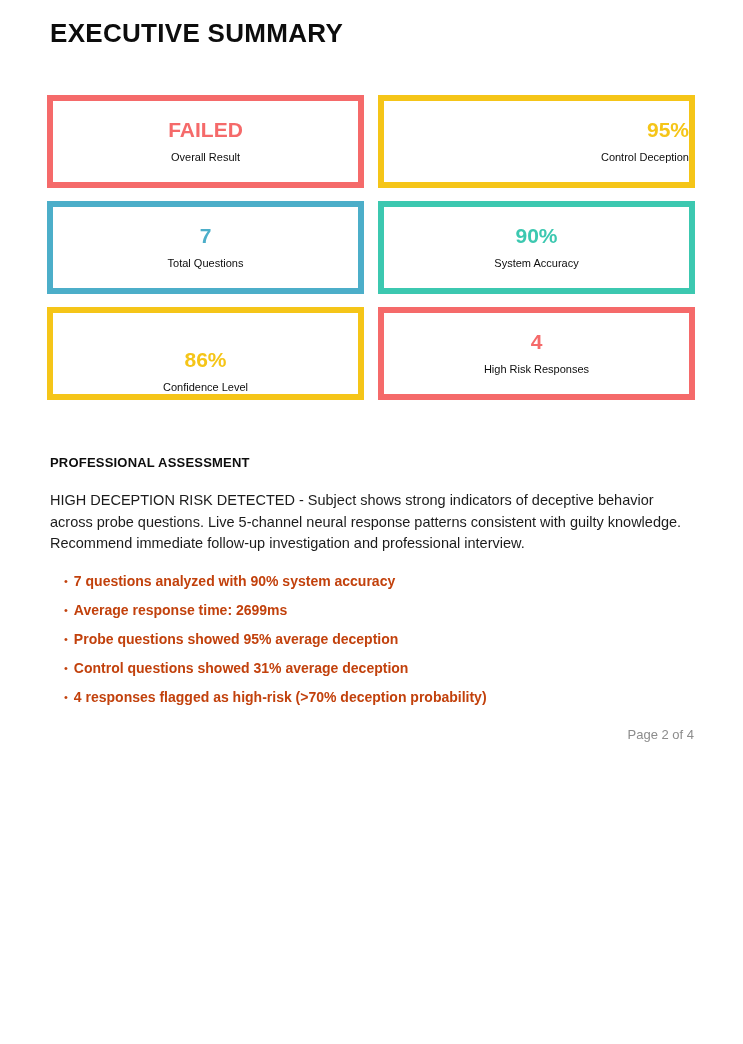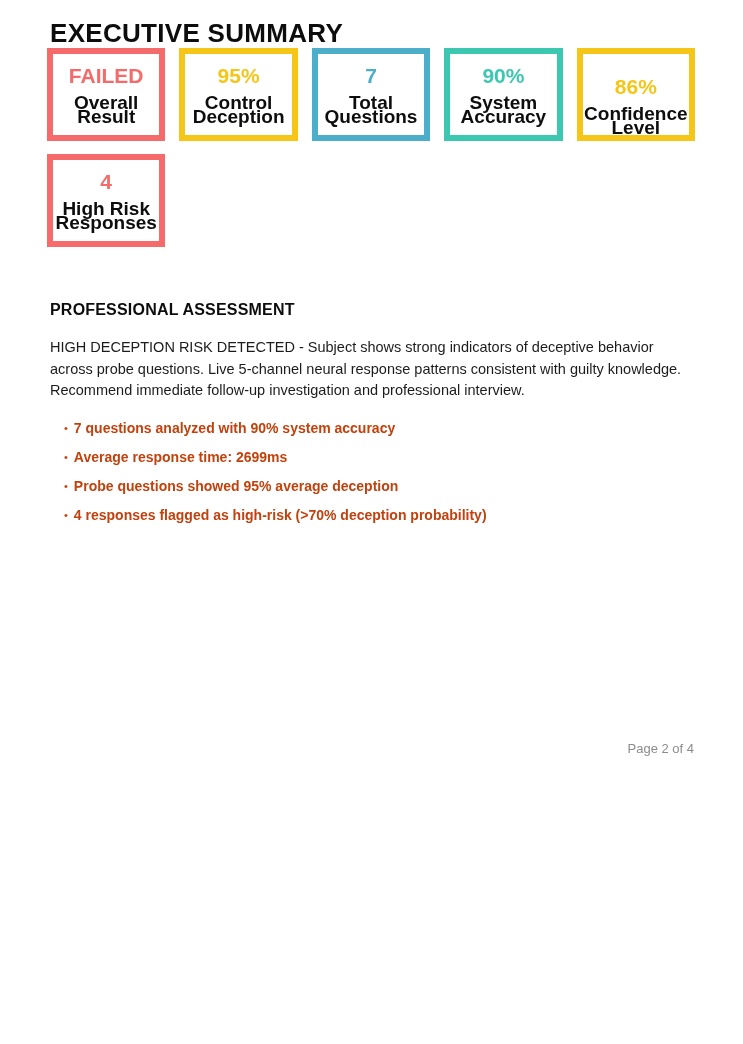--- a/index.html
+++ b/index.html
@@ -30,8 +30,9 @@
     letter-spacing: 0.3px;
   }
   .cards-grid {
+    margin-top: 47px;
     display: grid;
-    grid-template-columns: repeat(5, 1fr);
+    grid-template-columns: repeat(2, 1fr);
     column-gap: 14px;
     row-gap: 13px;
     border-radius: 32px;

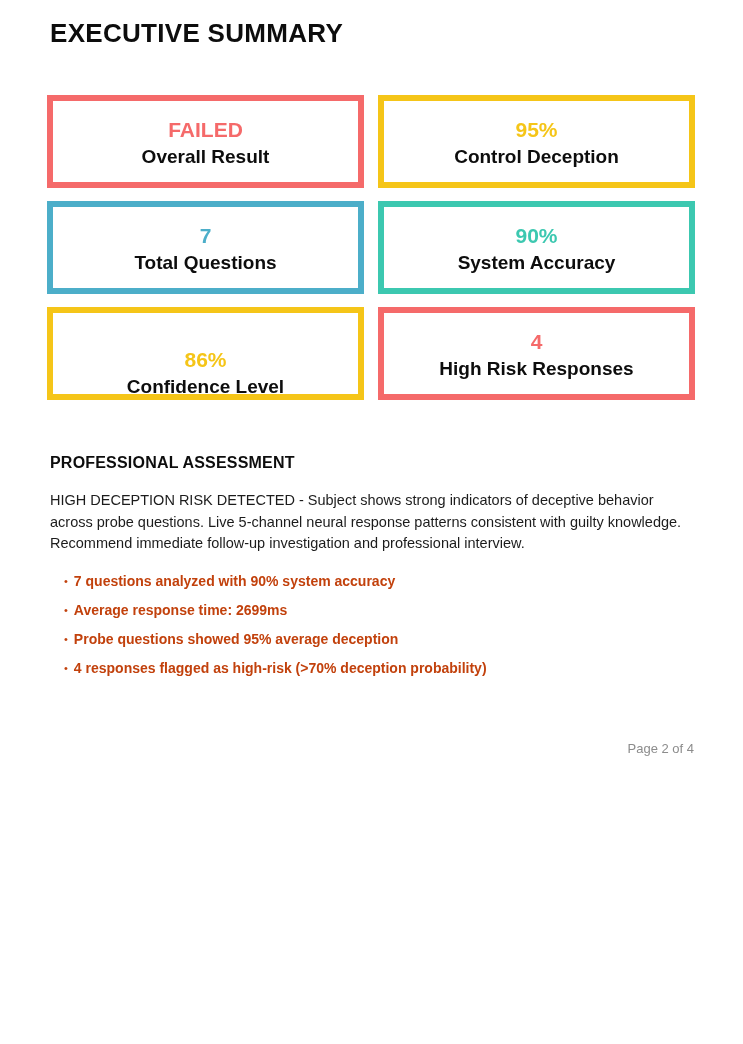--- a/index.html
+++ b/index.html
@@ -119,7 +119,7 @@
     <div class="stat-label">Overall Result</div>
   </div>
 
-  <div class="stat-card" style="border-color: rgb(245, 197, 24);">
+  <div class="stat-card" style="border-color: rgb(245, 197, 24); align-items: flex-end;">
     <div class="stat-value" style="color: rgb(245, 197, 24);">95%</div>
     <div class="stat-label">Control Deception</div>
   </div>

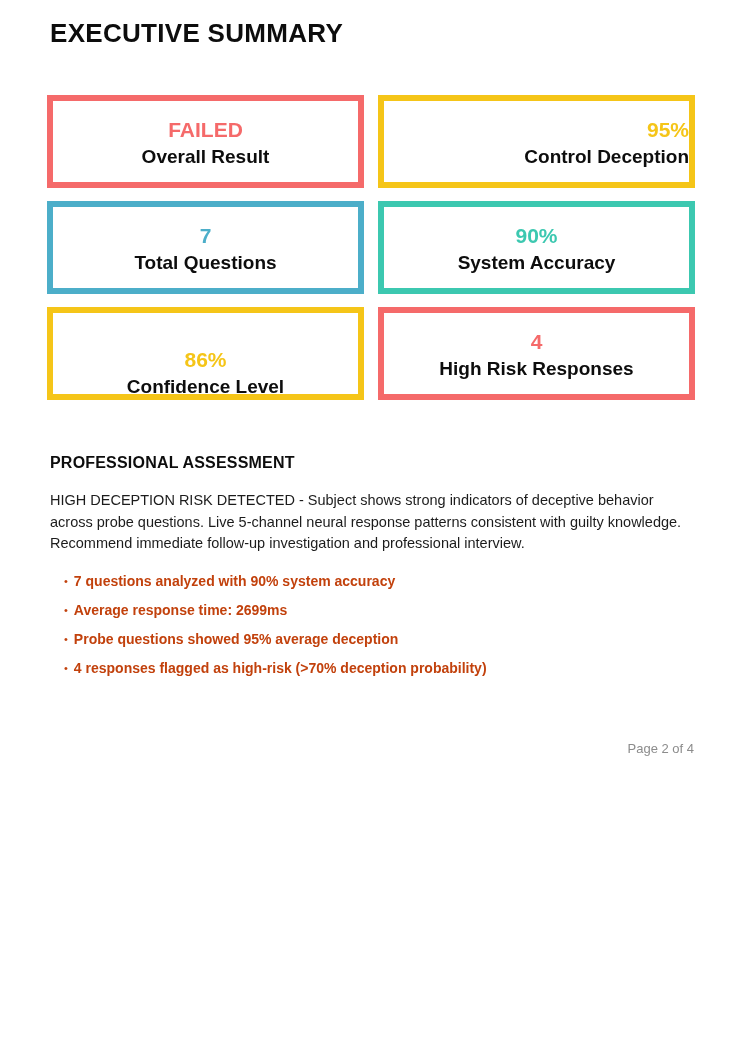--- a/index.html
+++ b/index.html
@@ -54,9 +54,9 @@
     font-weight: 700;
   }
   .stat-label {
-    font-size: 19px;
+    font-size: 11px;
     line-height: 14px;
-    font-weight: 700;
+    font-weight: 400;
     color: #0d0d0d;
   }
   .section-heading {

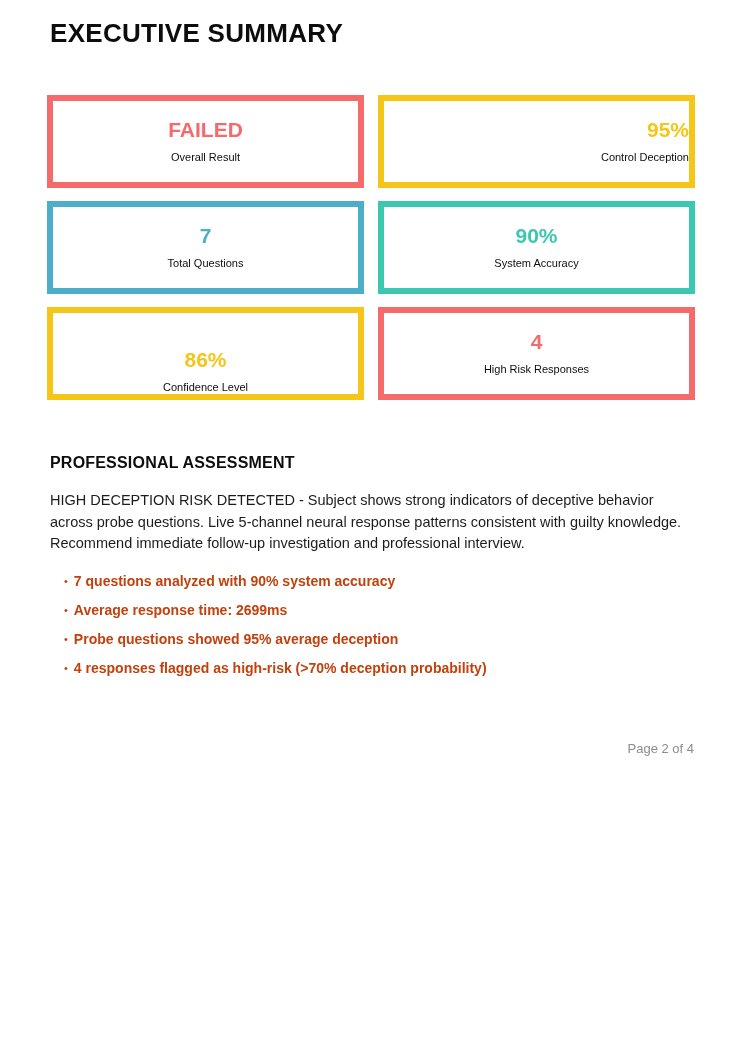--- a/index.html
+++ b/index.html
@@ -61,7 +61,7 @@
   }
   .section-heading {
     margin: 0 0 0 3px;
-    font-size: 16px;
+    font-size: 13px;
     line-height: 24px;
     font-weight: 700;
     color: #0d0d0d;

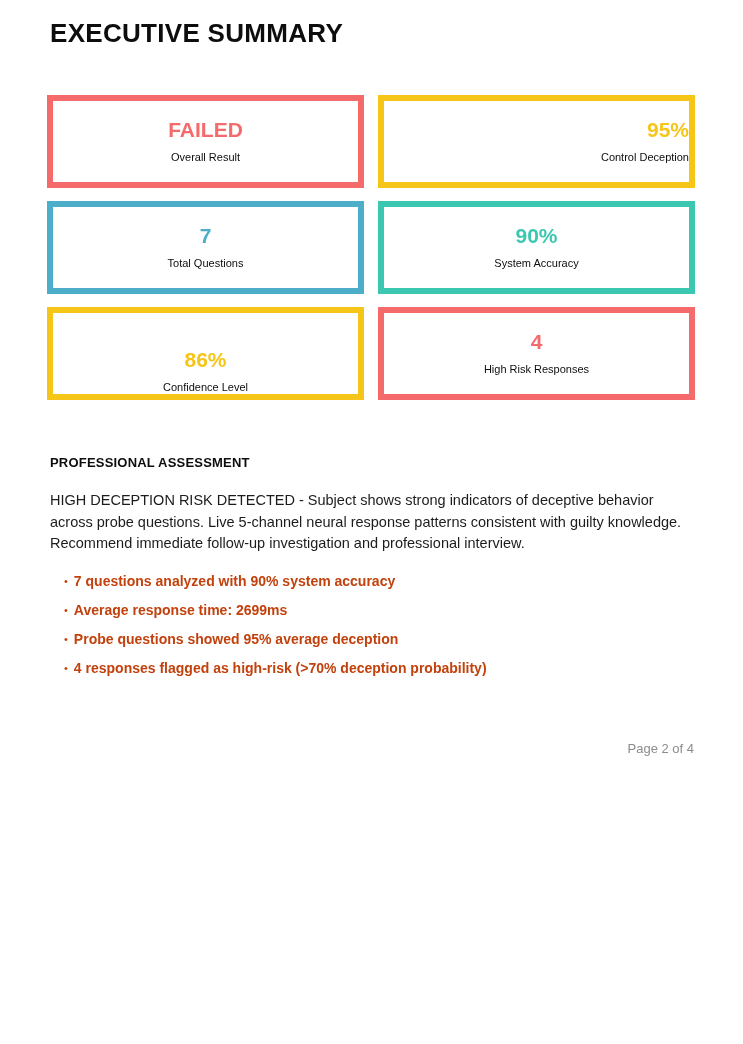--- a/index.html
+++ b/index.html
@@ -163,6 +163,9 @@
     <span class="bullet-glyph">•</span><span class="finding-text">Probe questions showed 95% average deception</span>
   </li>
 
+  <li class="finding-item">
+    <span class="bullet-glyph">•</span><span class="finding-text">Control questions showed 31% average deception</span>
+  </li>
 
   <li class="finding-item">
     <span class="bullet-glyph">•</span><span class="finding-text">4 responses flagged as high-risk (&gt;70% deception probability)</span>

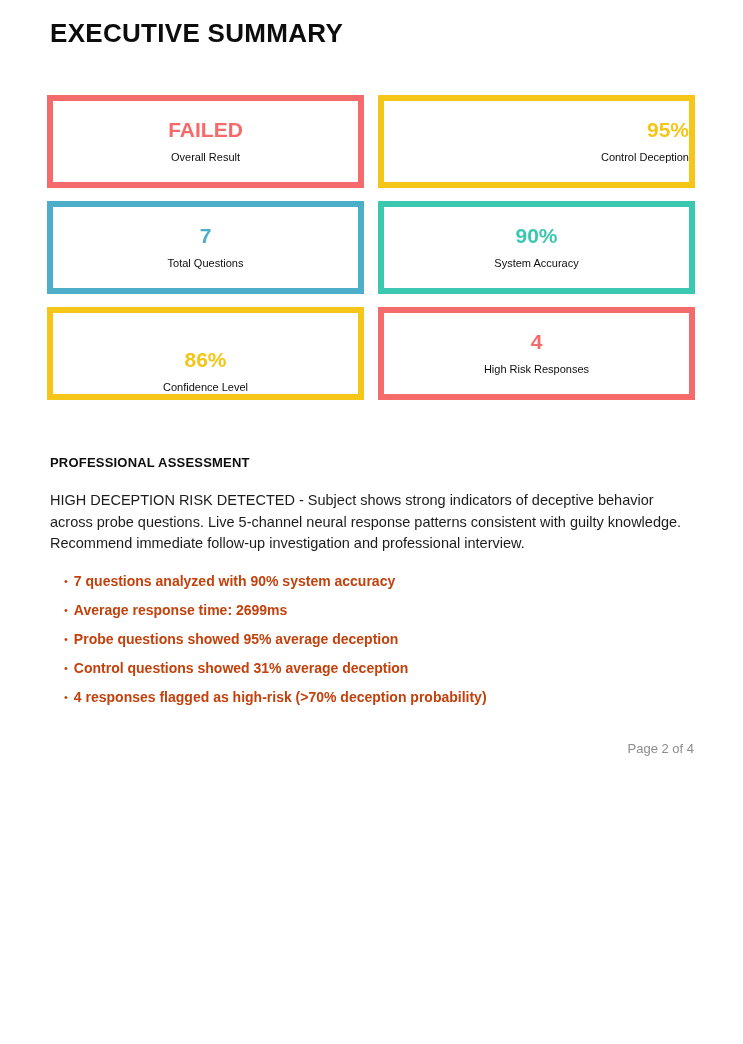--- a/index.html
+++ b/index.html
@@ -99,7 +99,7 @@
   .page-footer {
     position: absolute;
     right: 49px;
-    bottom: 12px;
+    bottom: 26px;
     font-size: 13px;
     font-weight: 400;
     color: #8c8c8c;

